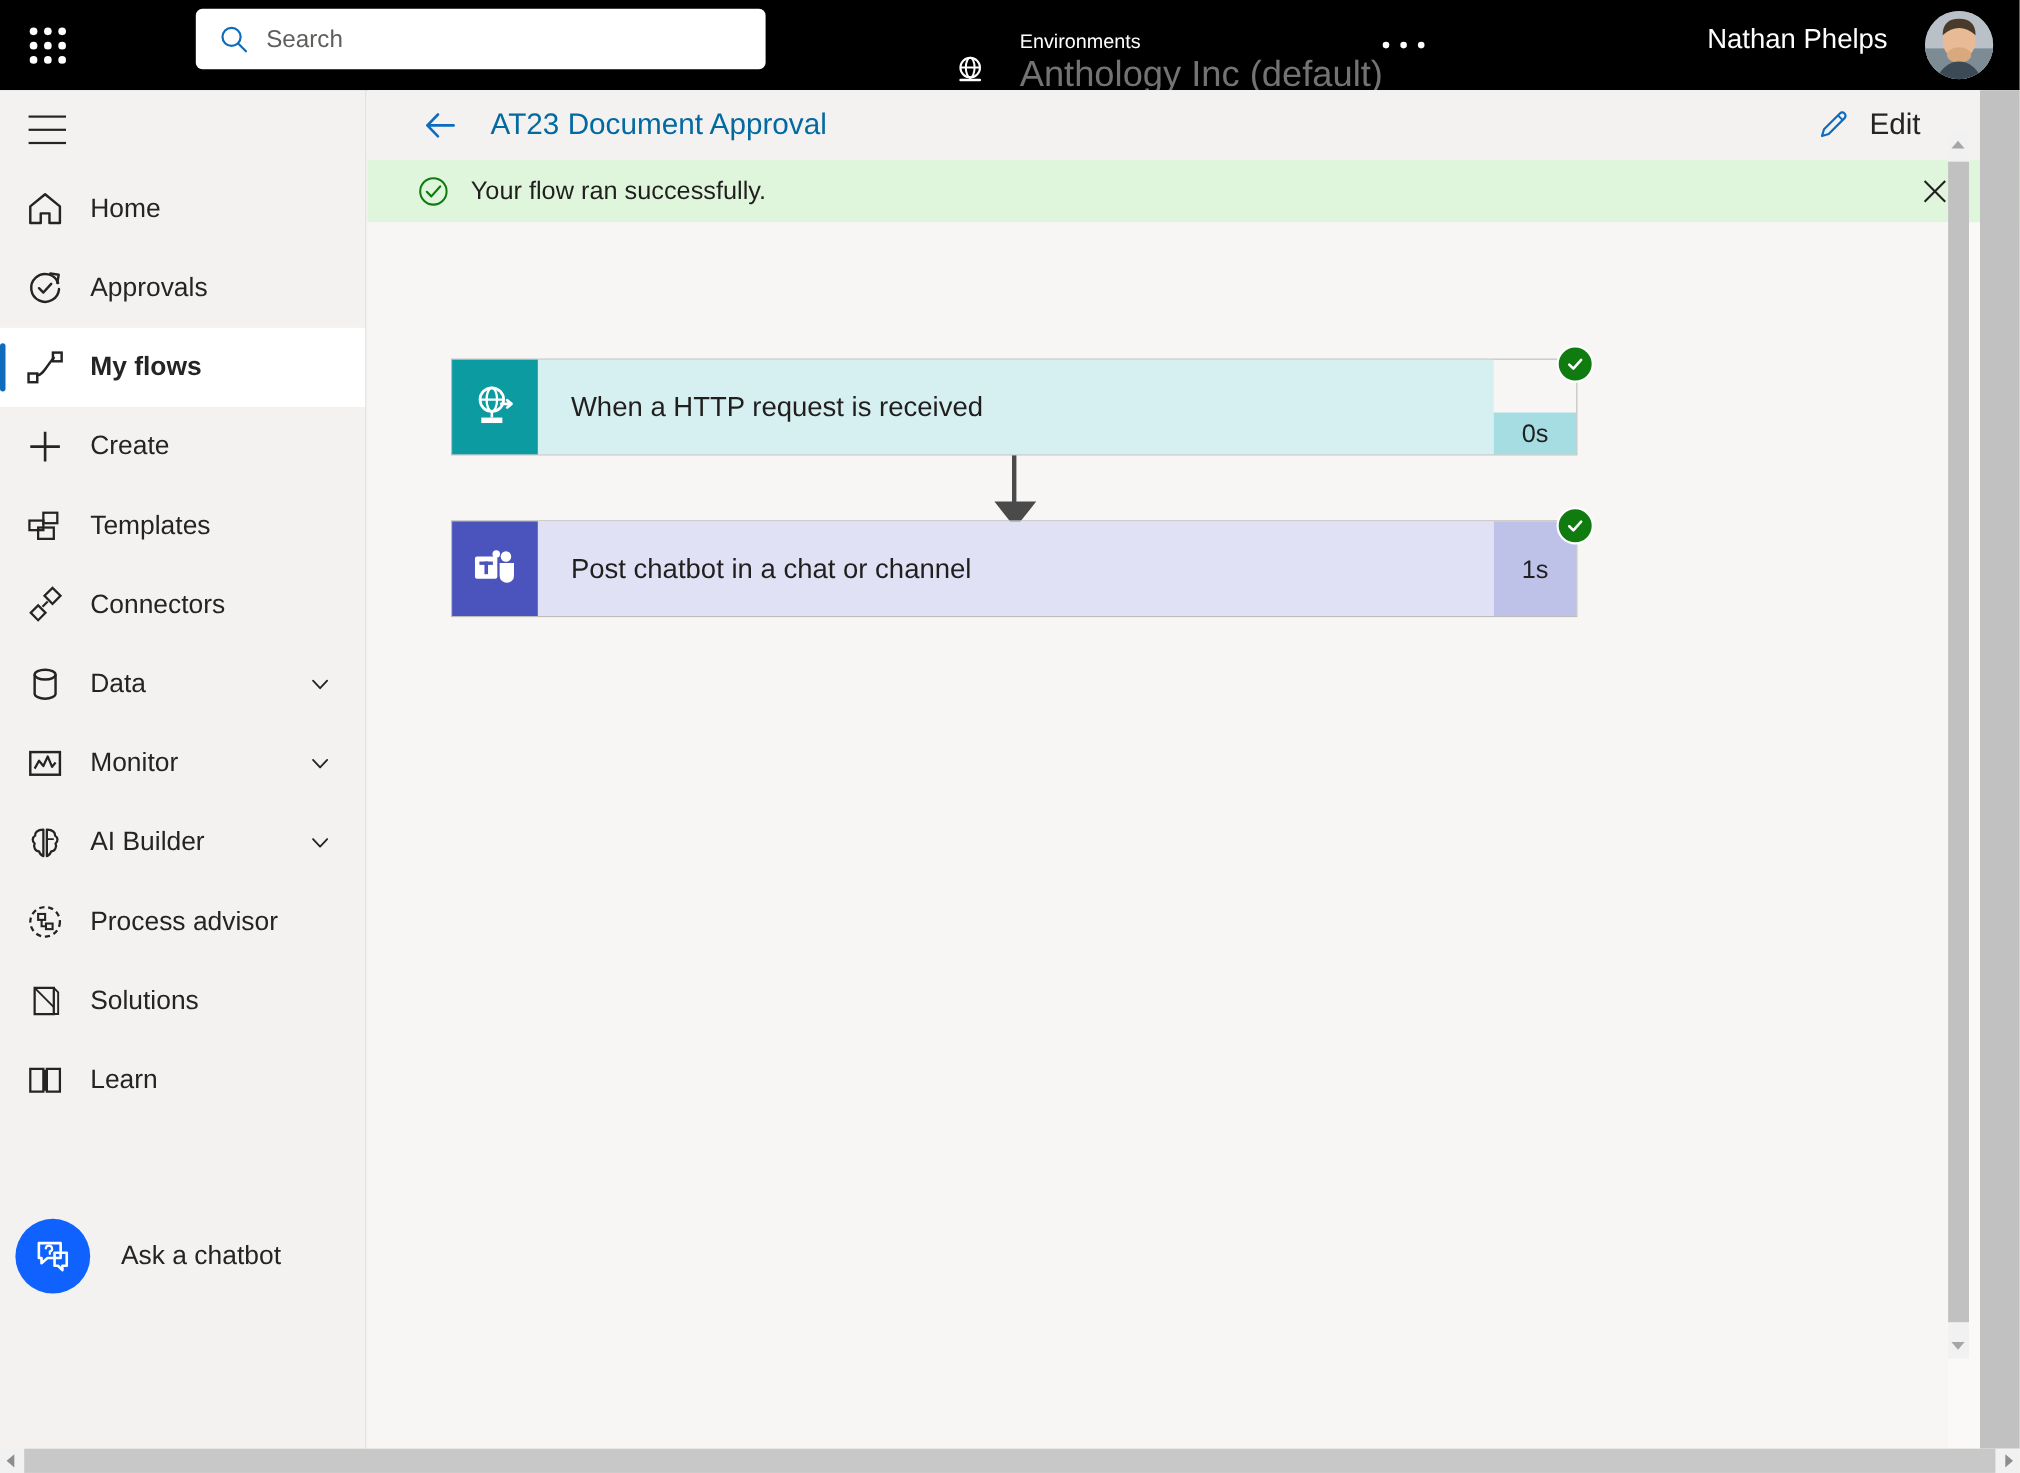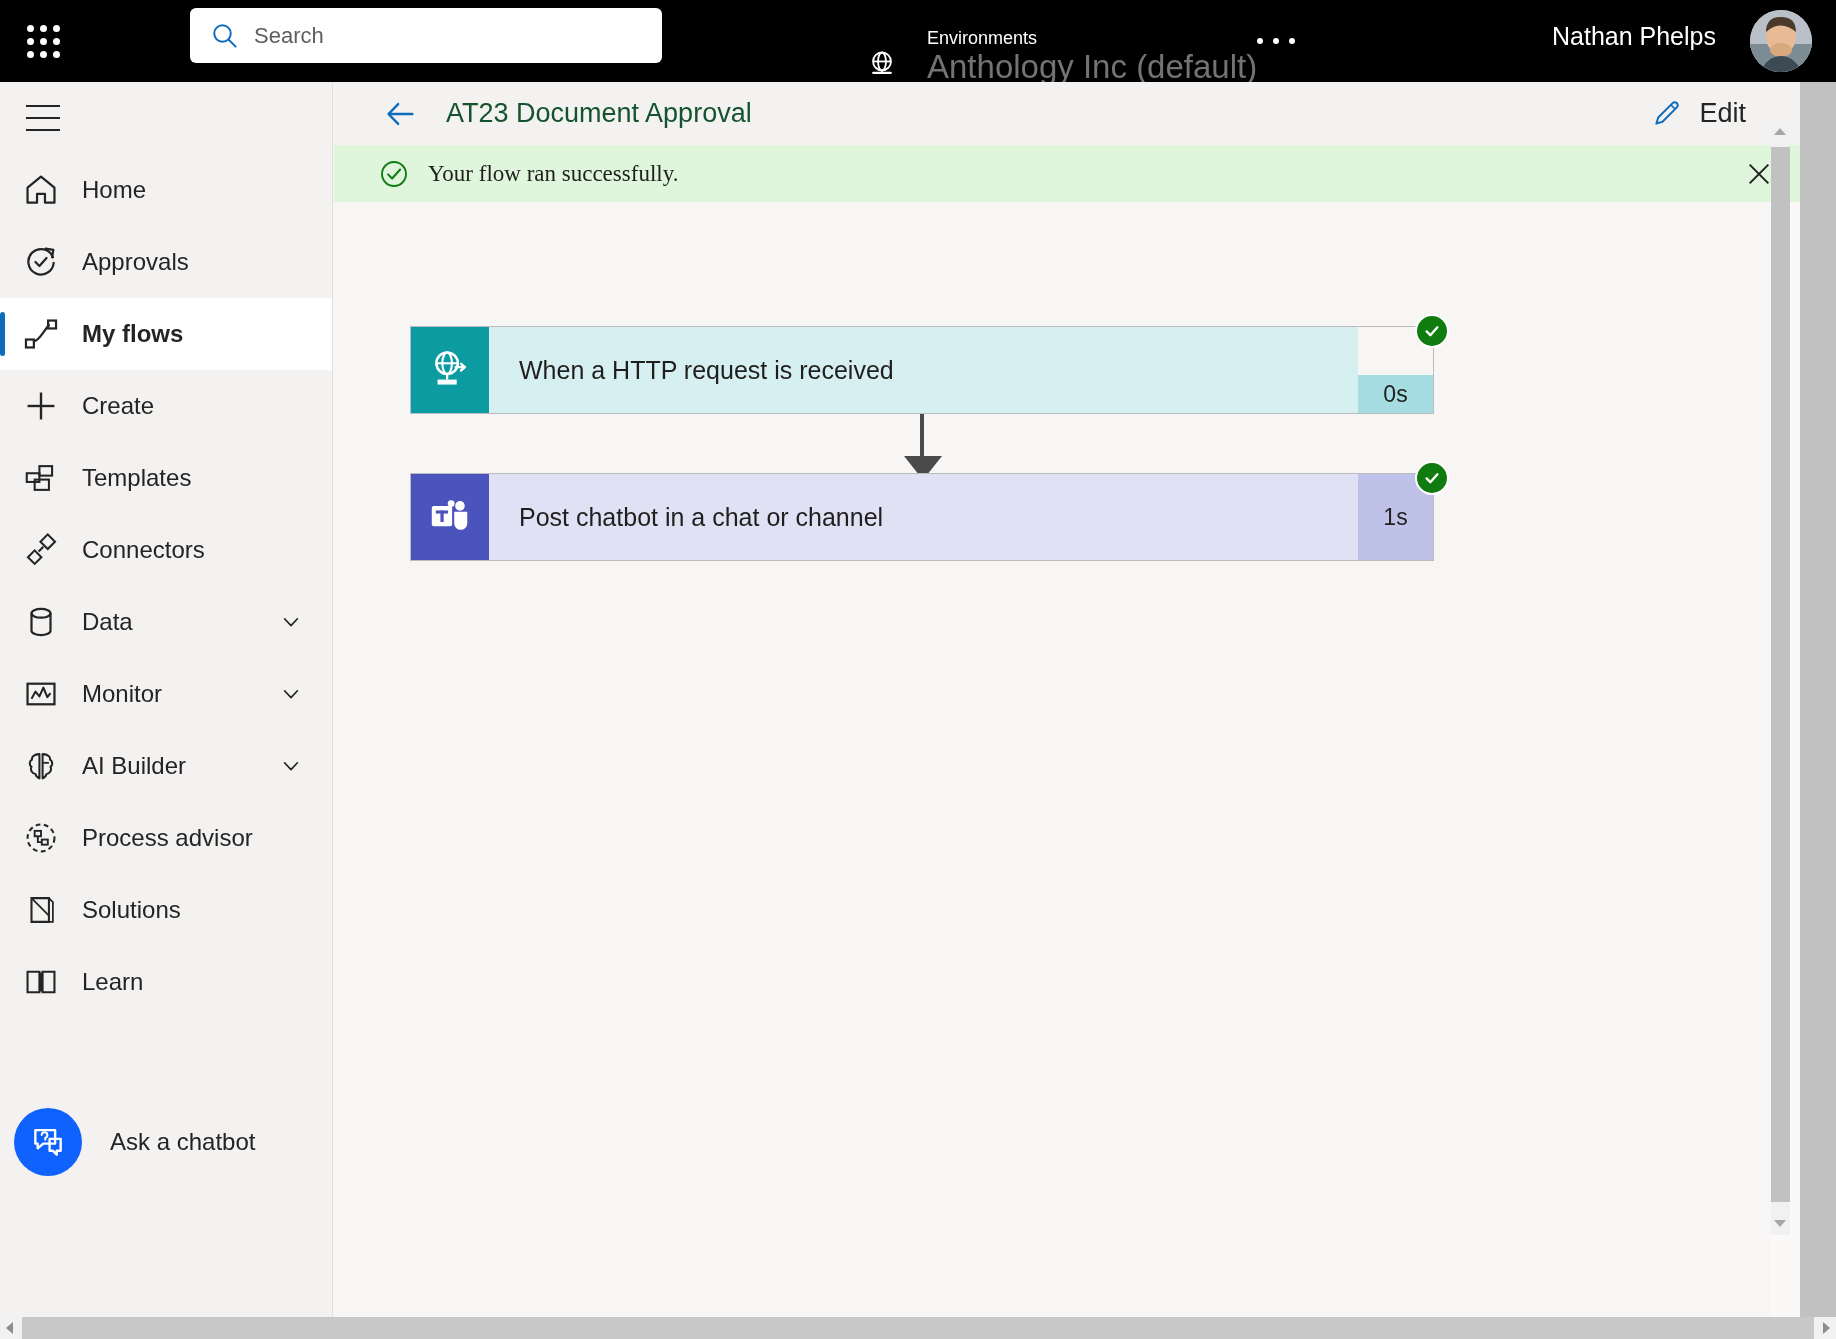--- a/index.html
+++ b/index.html
@@ -34,8 +34,8 @@
   }
 
   .searchbox {
-    position: absolute; left: 190px; top: 8px;
-    width: 472px; height: 55px;
+    position: absolute; left: 178px; top: 8px;
+    width: 518px; height: 55px;
     background: #ffffff; border-radius: 6px;
     display: flex; align-items: center;
     padding-left: 20px;

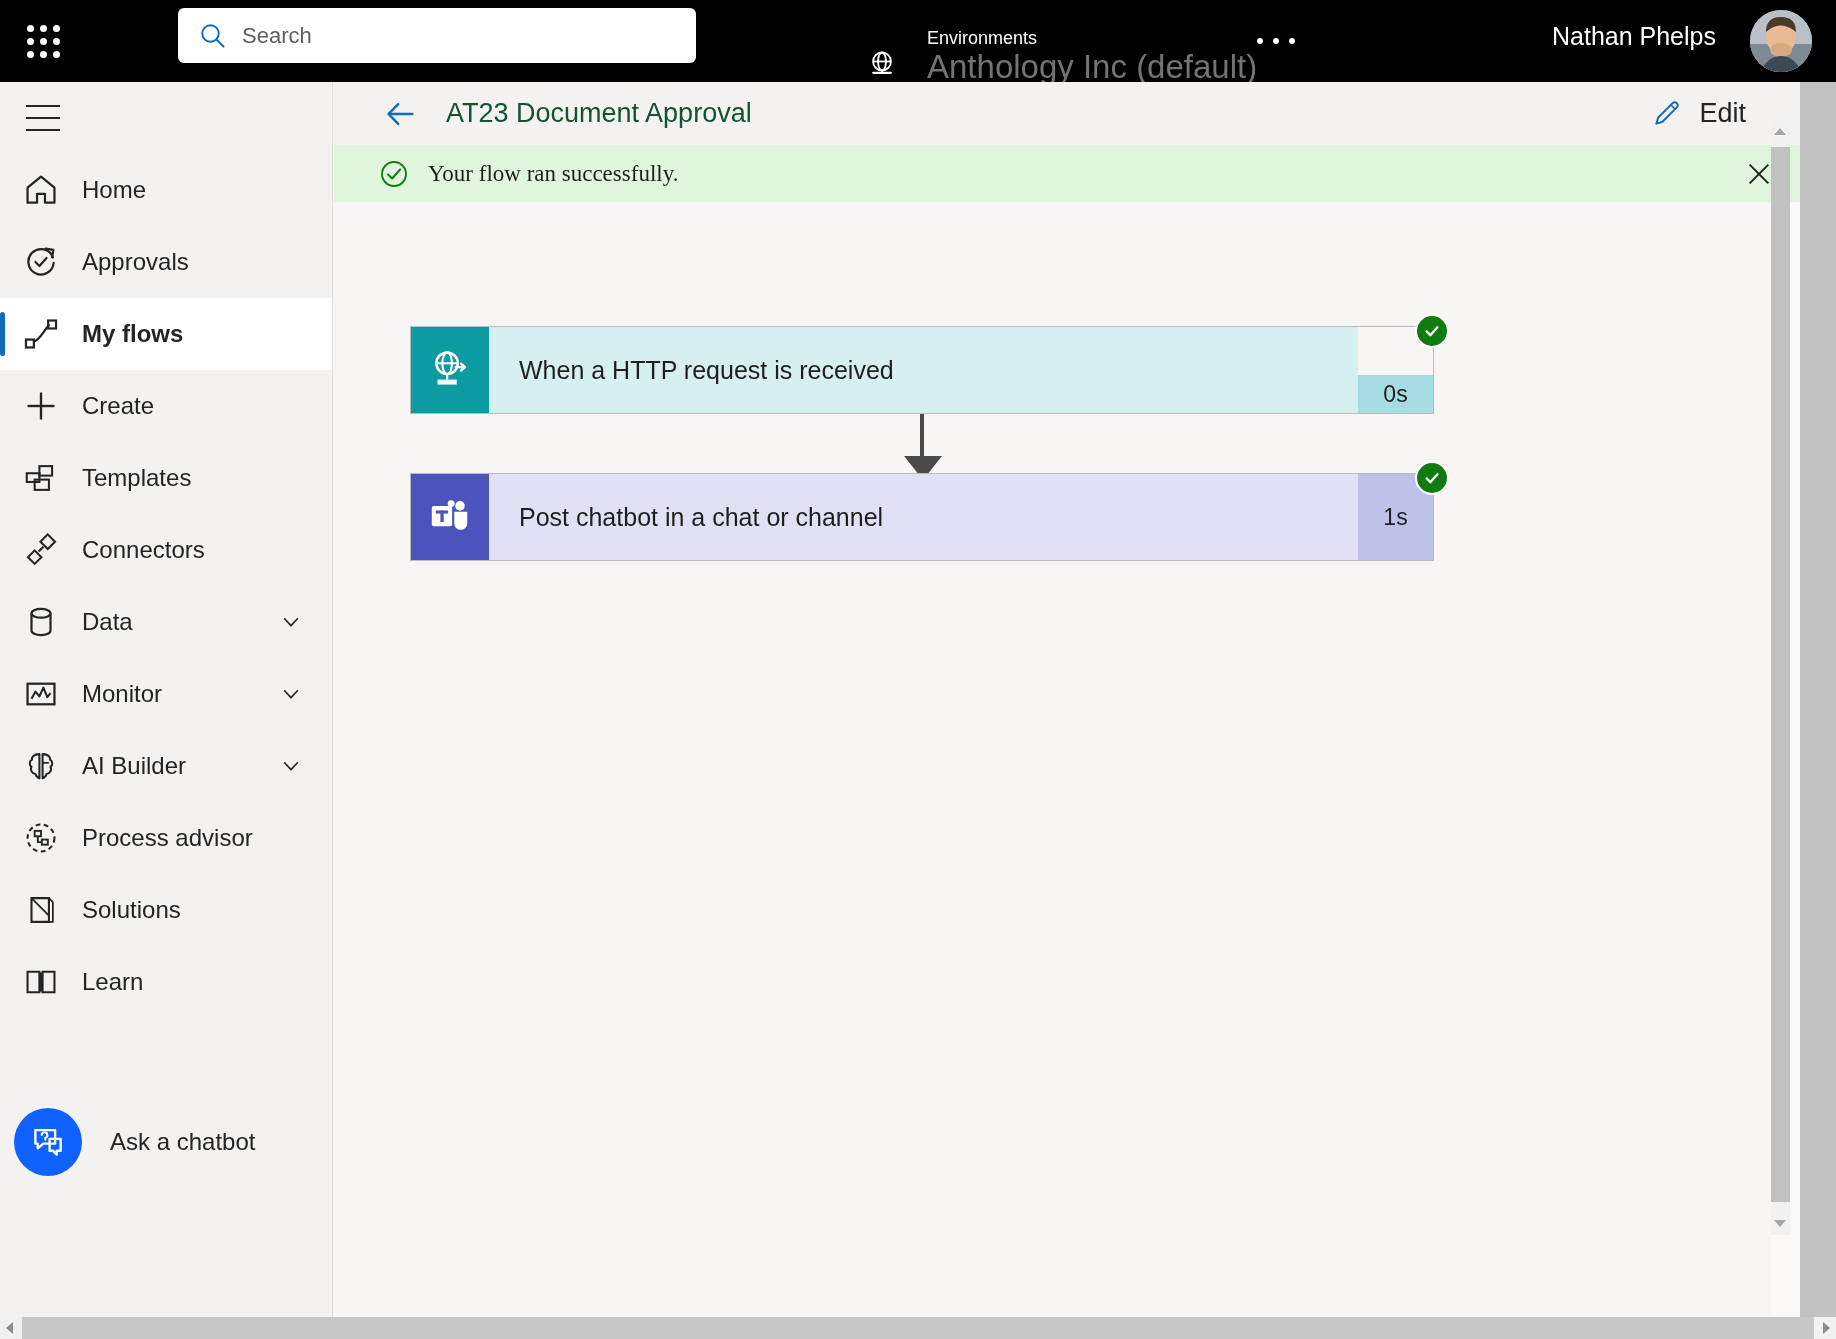--- a/index.html
+++ b/index.html
@@ -145,7 +145,7 @@
     cursor: pointer;
   }
   .flow-title {
-    font-size: 27px; color: #14532d;
+    font-size: 27px; color: #0369a1;
     margin-left: 22px;
   }
   .edit-btn {

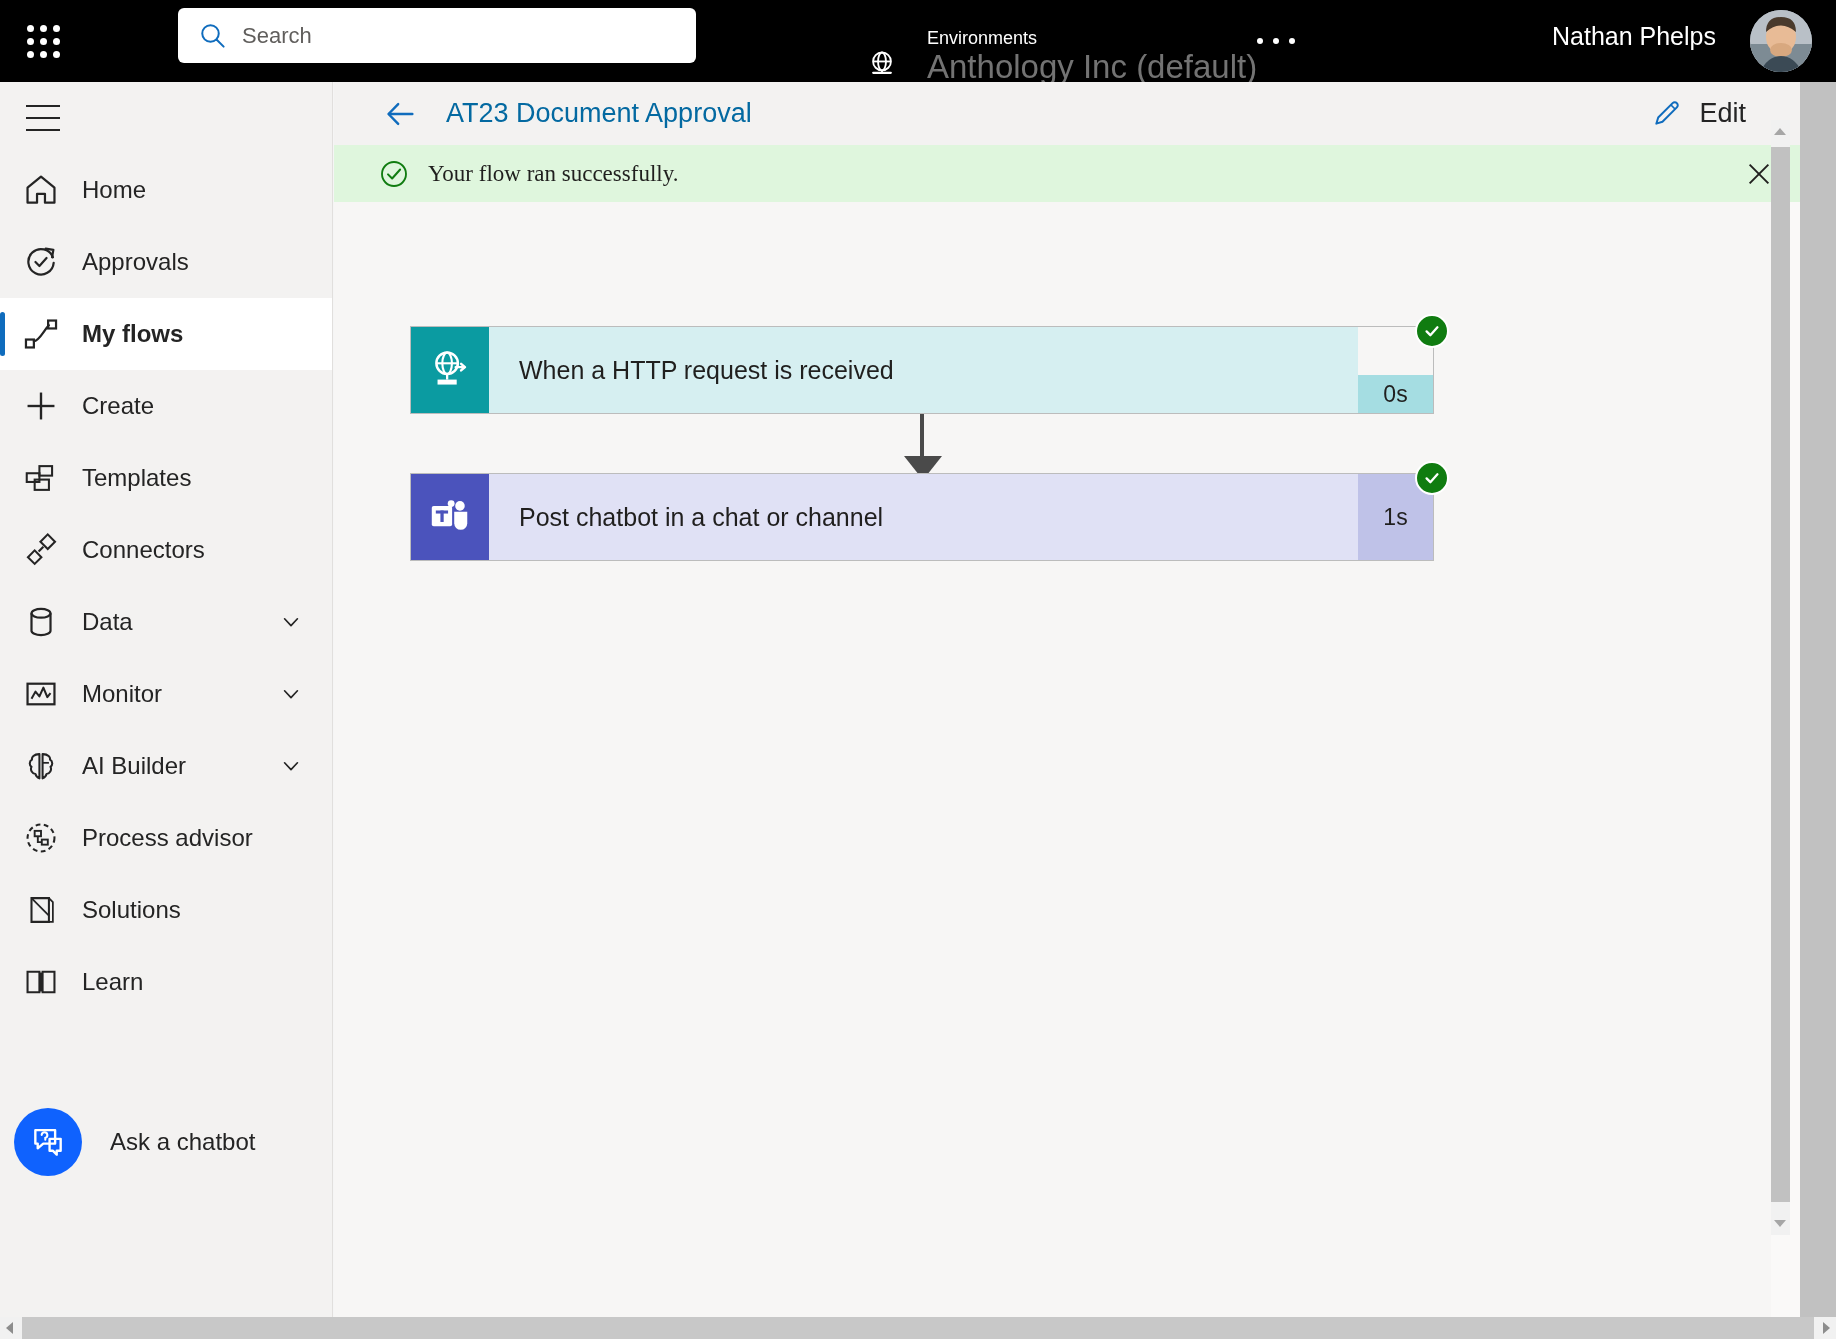--- a/index.html
+++ b/index.html
@@ -160,7 +160,7 @@
     position: absolute; left: 0; top: 63px;
     width: 1502px; height: 57px;
     background: #dff6dd;
-    display: flex; align-items: center; font-family: Liberation Serif, serif;
+    display: flex; align-items: center;
   }
   .banner-icon { width: 32px; height: 32px; margin-left: 44px; flex: none; }
   .banner-text { font-size: 23px; color: #201f1e; margin-left: 18px; }

